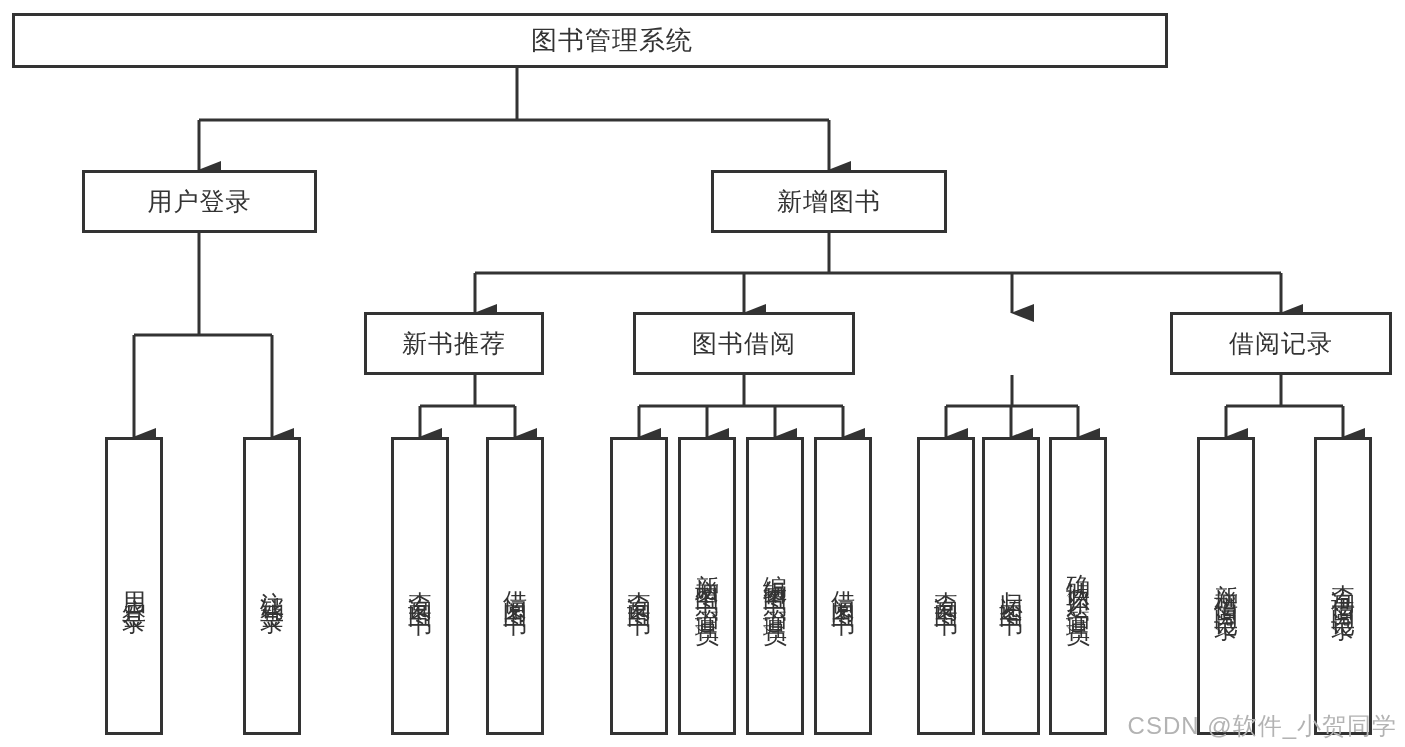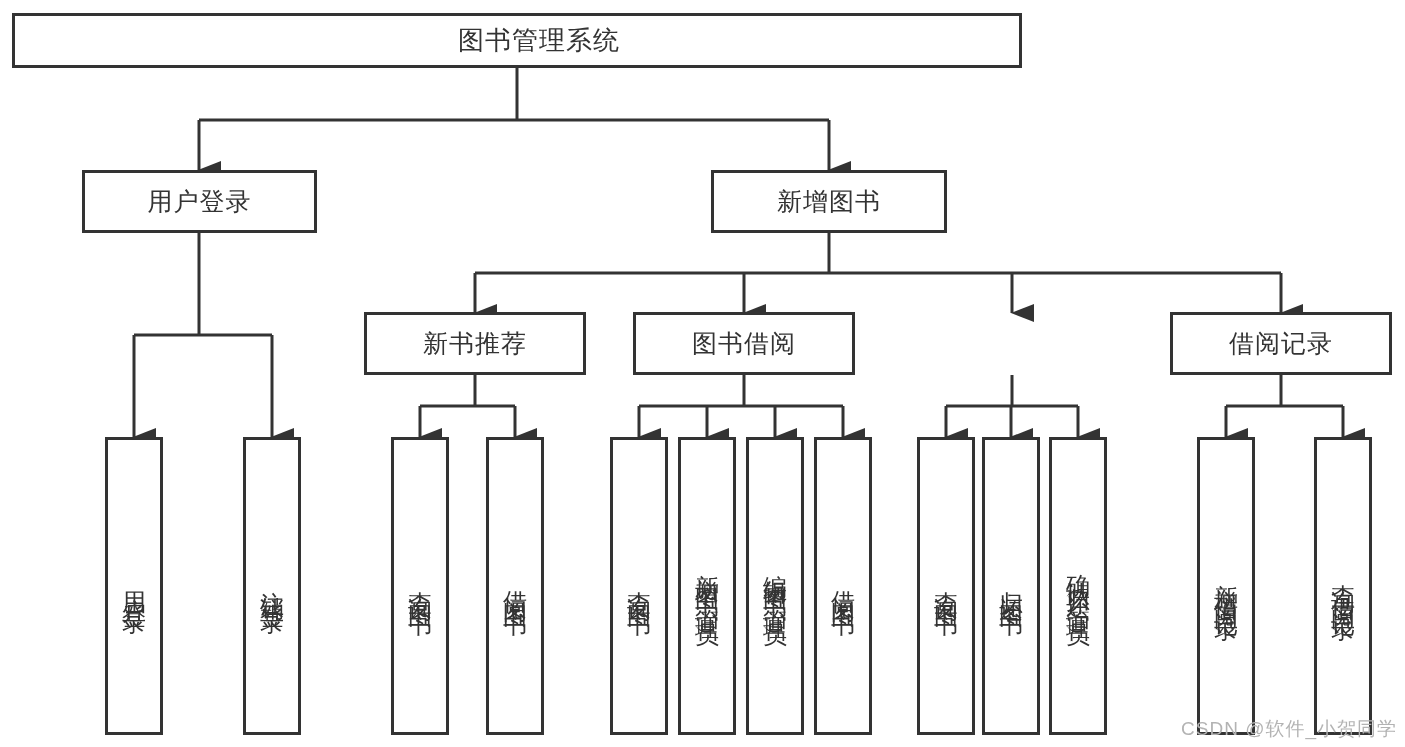--- a/index.html
+++ b/index.html
@@ -110,7 +110,7 @@
     </g>
   </svg>
 
-  <div class="node hnode root-node" style="left:12px; top:13px; width:1010px; height:55px;padding-left:44px;">
+  <div class="node hnode root-node" style="left:12px; top:13px; width:1156px; height:55px;padding-left:44px;">
     <span>图书管理系统</span>
   </div>
 

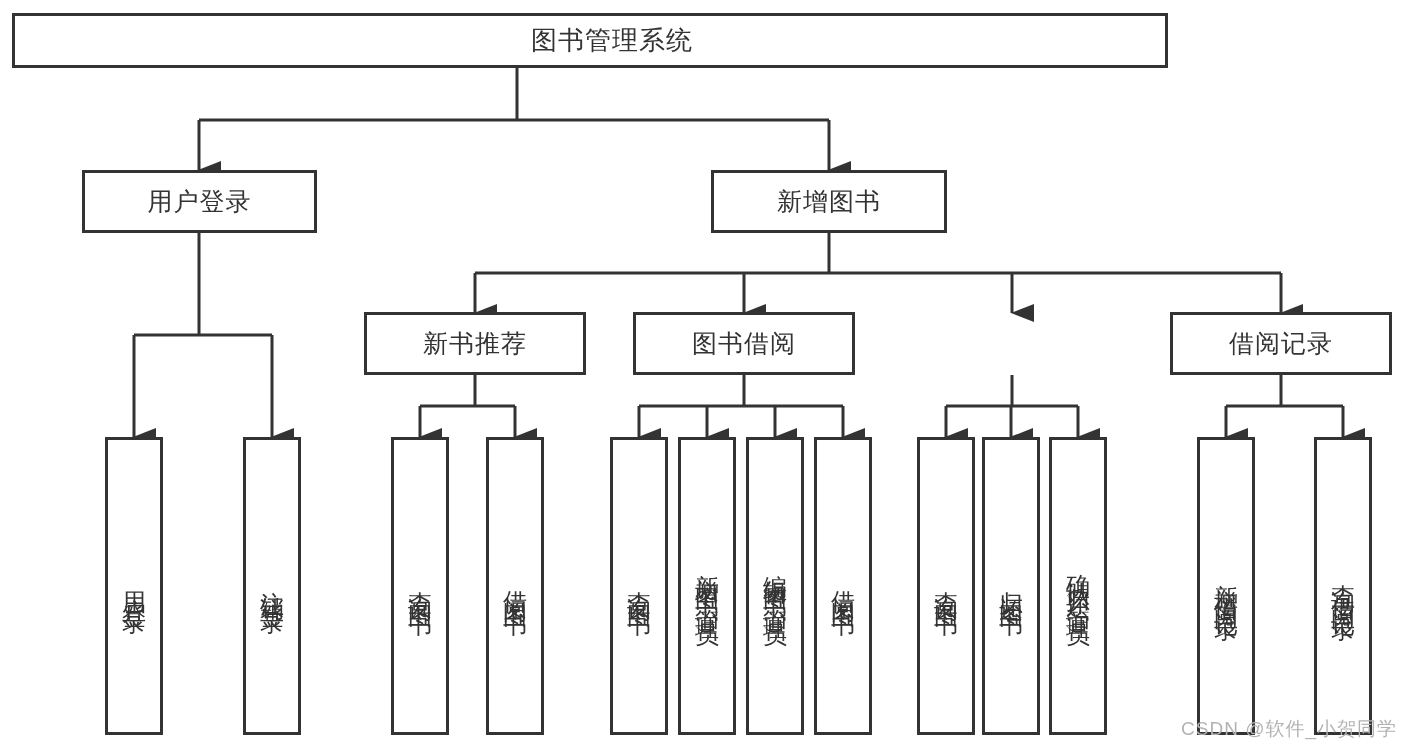--- a/index.html
+++ b/index.html
@@ -121,7 +121,7 @@
     <span>新增图书</span>
   </div>
 
-  <div class="node hnode" style="left:364px; top:312px; width:222px; height:63px;">
+  <div class="node hnode" style="left:364px; top:312px; width:180px; height:63px;">
     <span>新书推荐</span>
   </div>
   <div class="node hnode" style="left:633px; top:312px; width:222px; height:63px;text-align:center;">

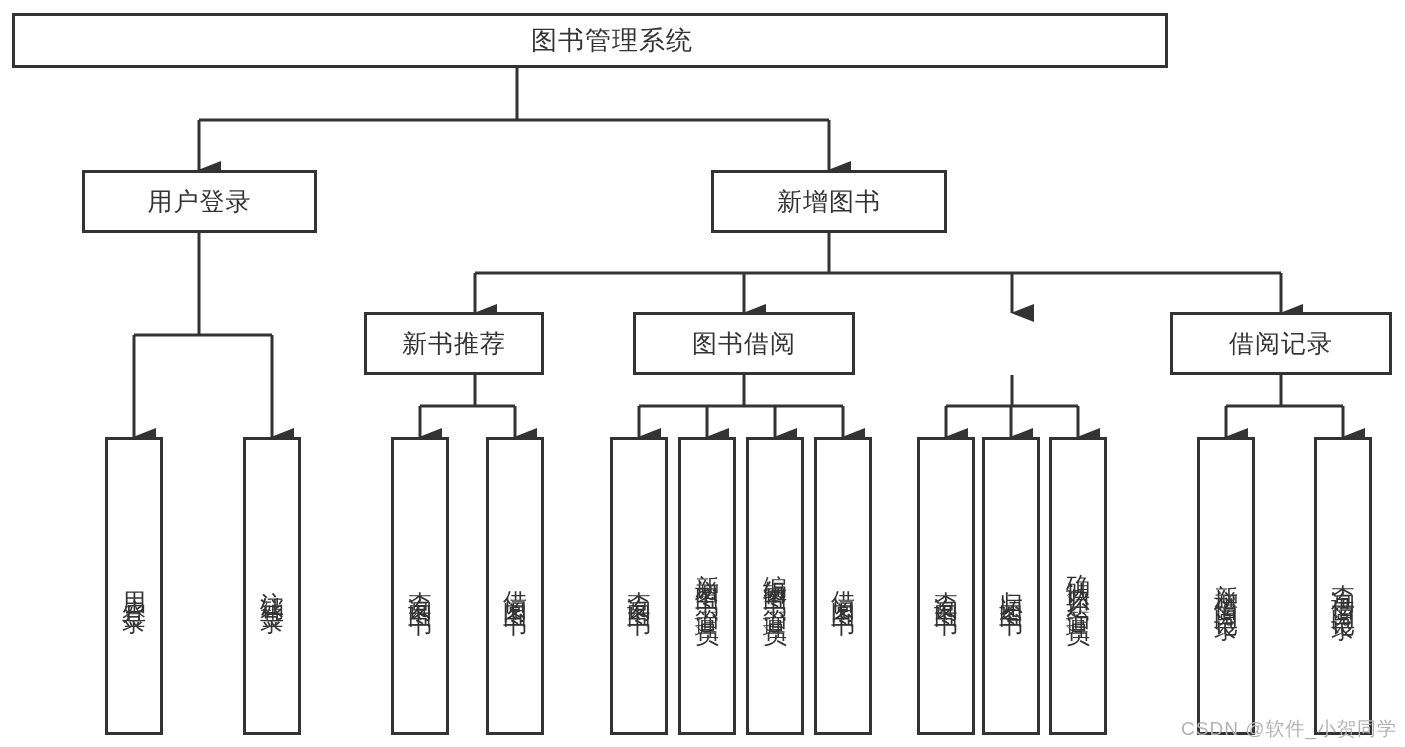--- a/index.html
+++ b/index.html
@@ -55,7 +55,7 @@
     position: absolute;
     right: 8px;
     bottom: 5px;
-    font-size: 19px;
+    font-size: 24px;
     color: #b3b3b3;
     letter-spacing: 1px;
     z-index: 5;

